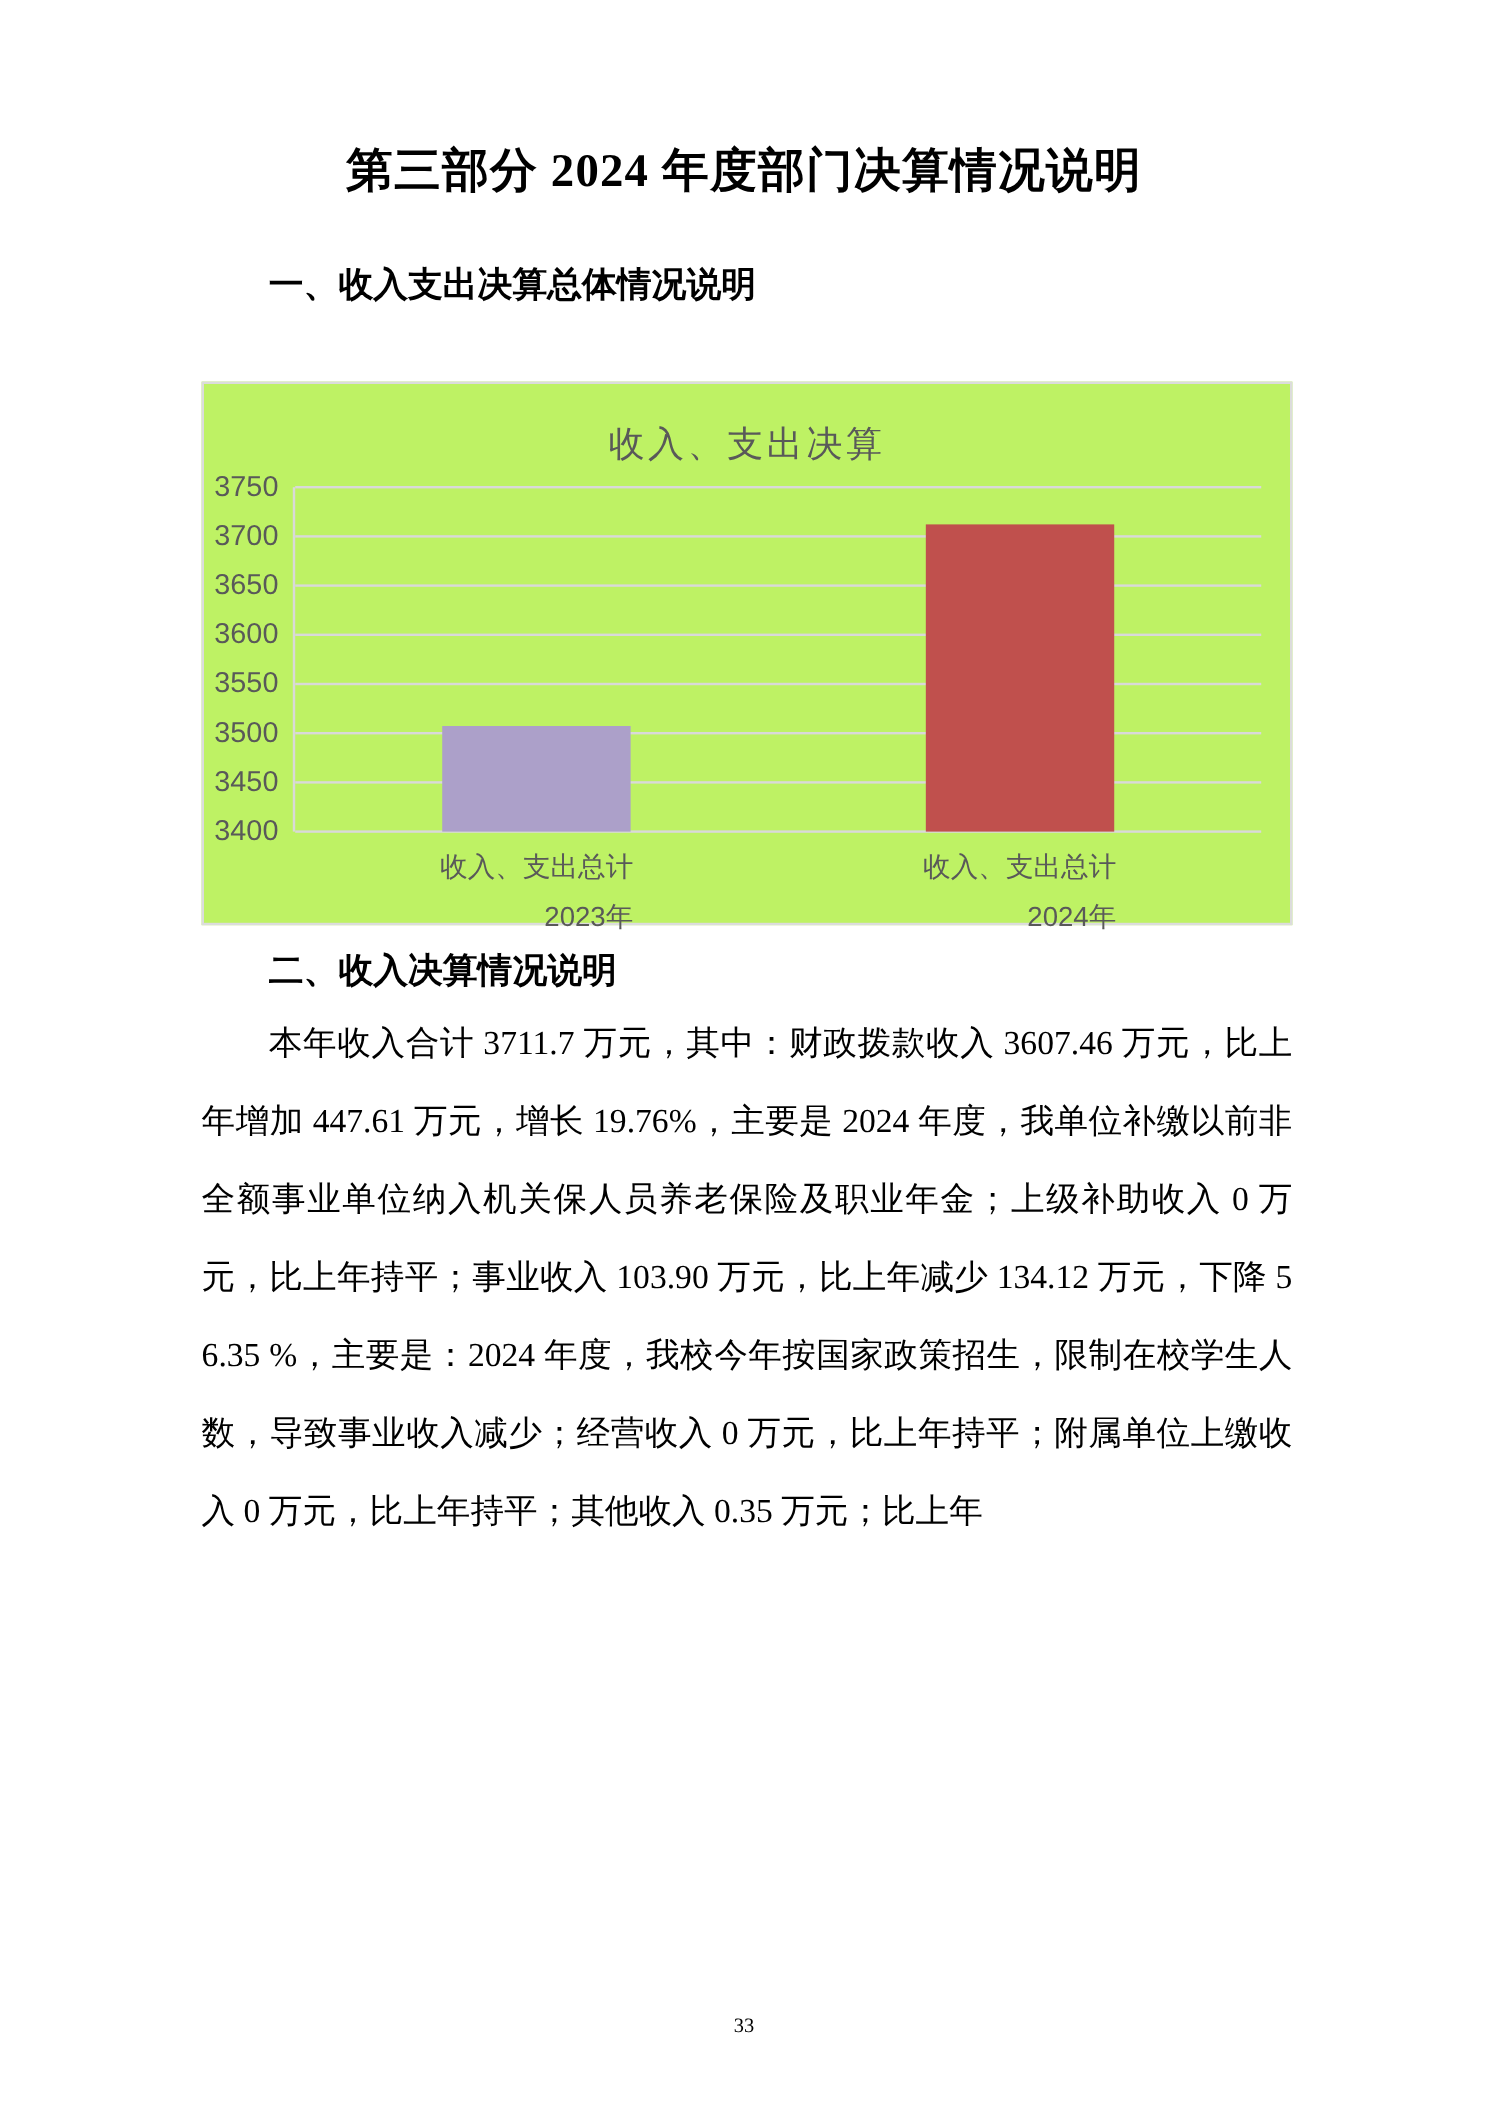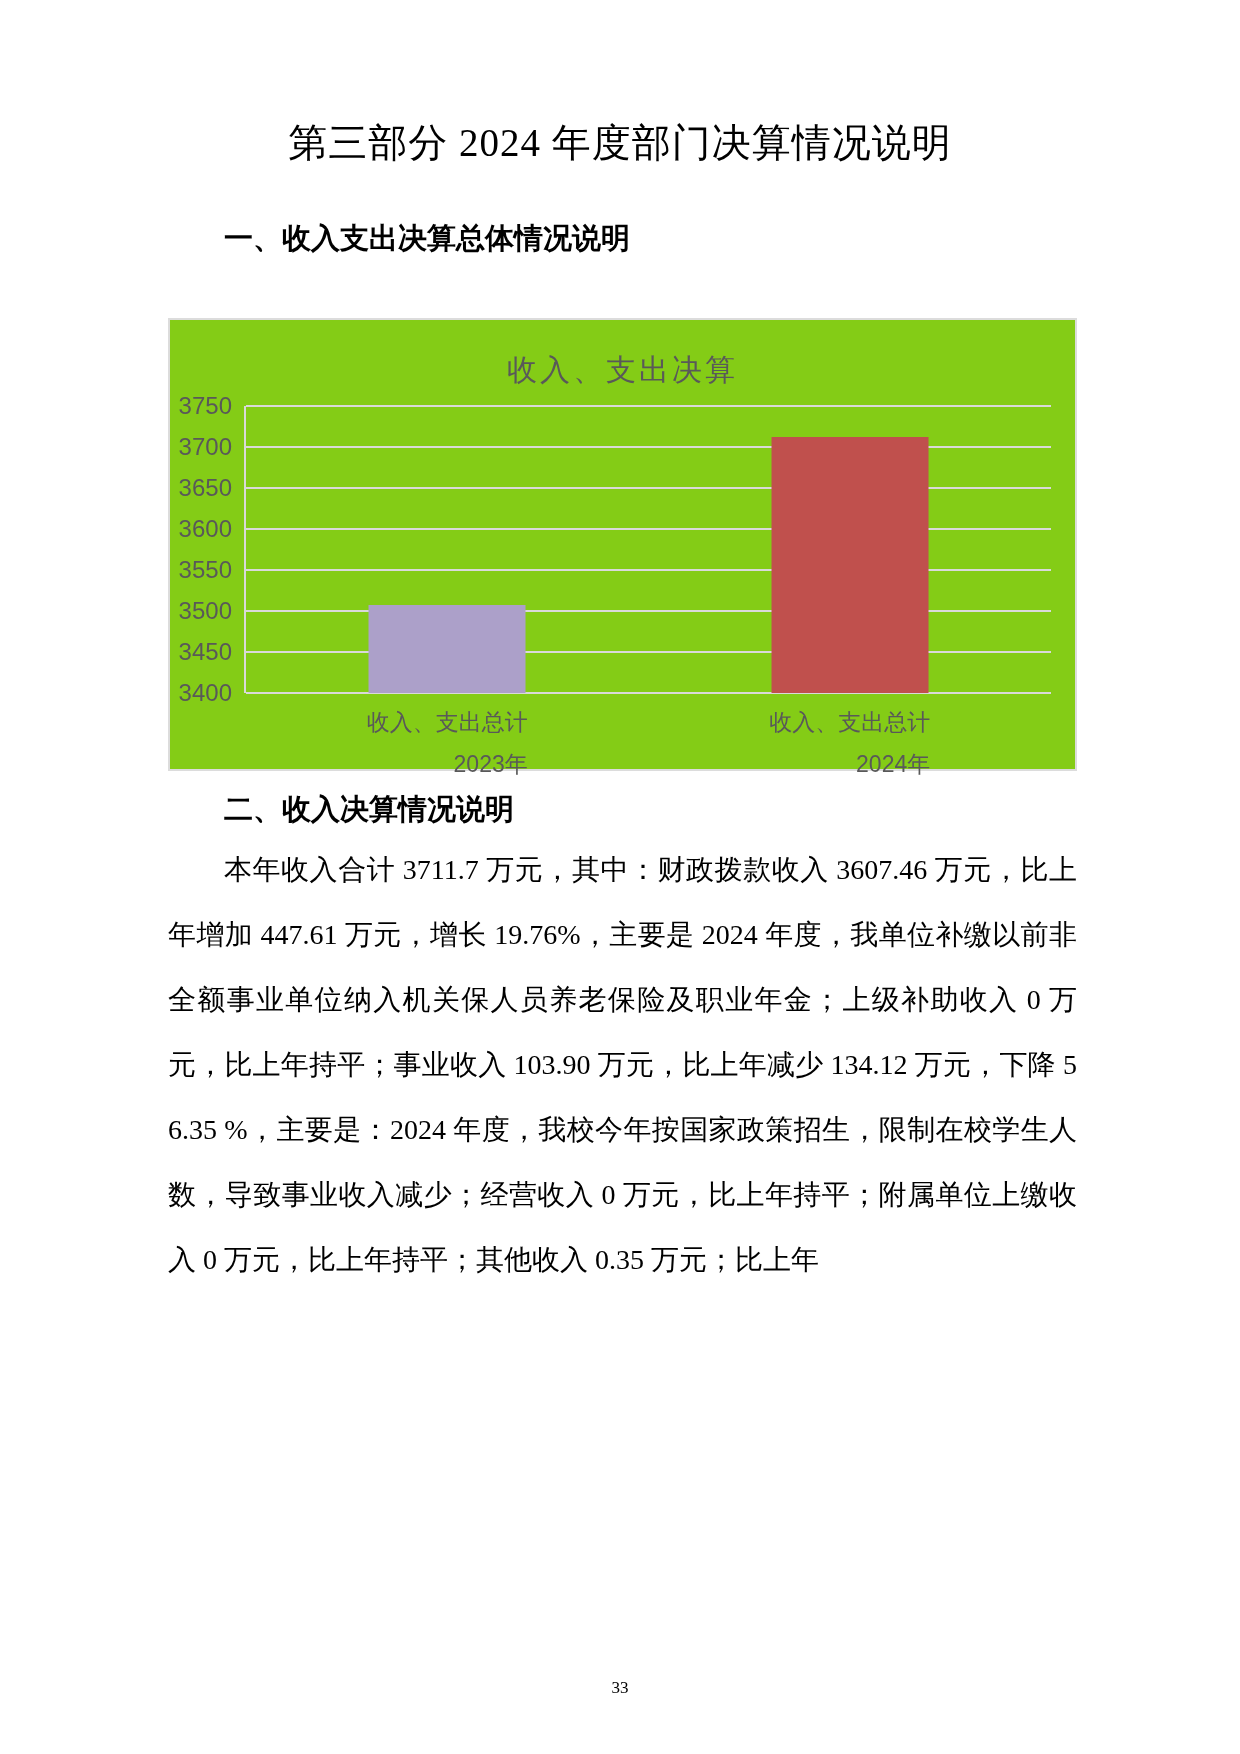--- a/index.html
+++ b/index.html
@@ -21,7 +21,7 @@
     margin: 0;
     text-align: center;
     font-family: "Liberation Serif", serif;
-    font-weight: 400;
+    font-weight: 700;
     font-size: 39px;
     line-height: 58px;
     letter-spacing: 1px;

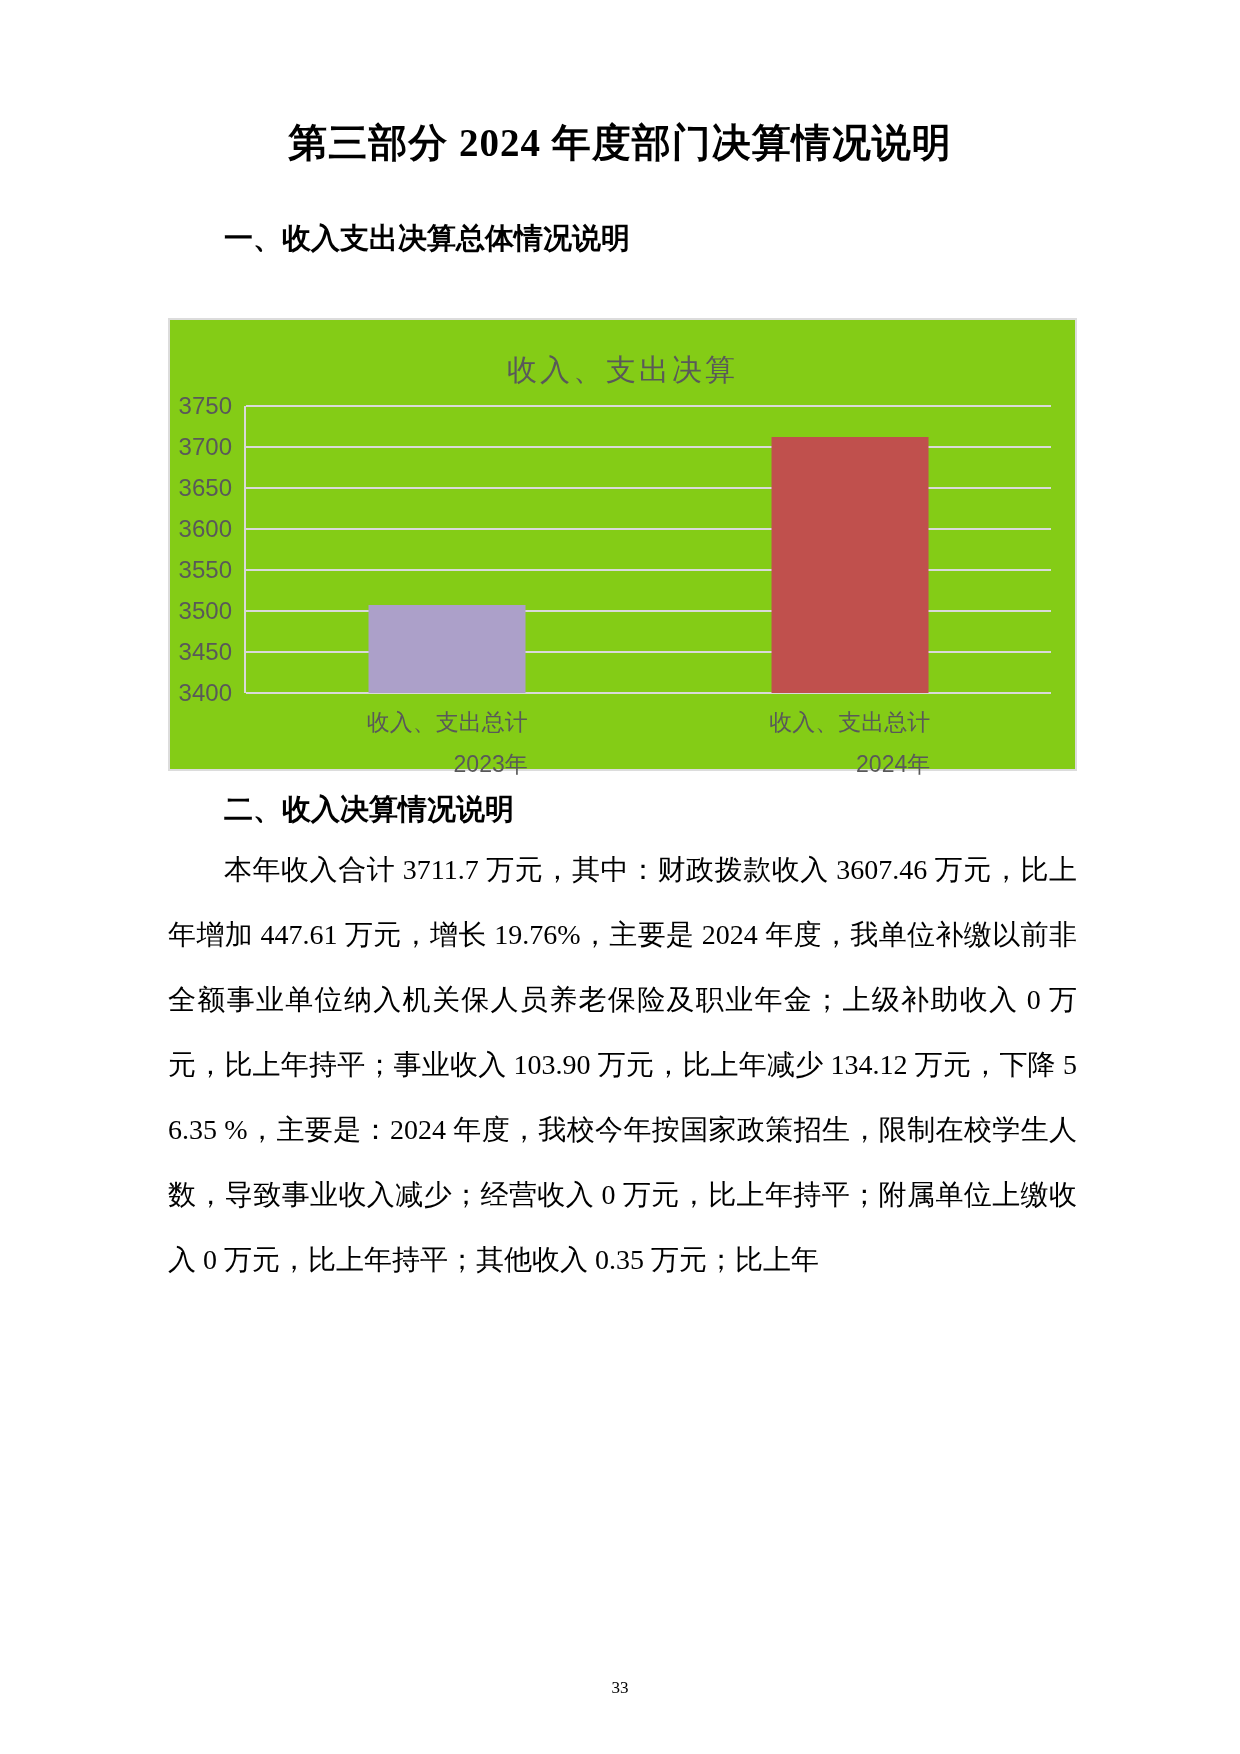--- a/index.html
+++ b/index.html
@@ -54,7 +54,7 @@
     height: 453px;
     box-sizing: border-box;
     border: 2px solid #dcdcdc;
-    background: #84cc16;
+    background: #bef264;
     position: relative;
   }
   .chart-title {

